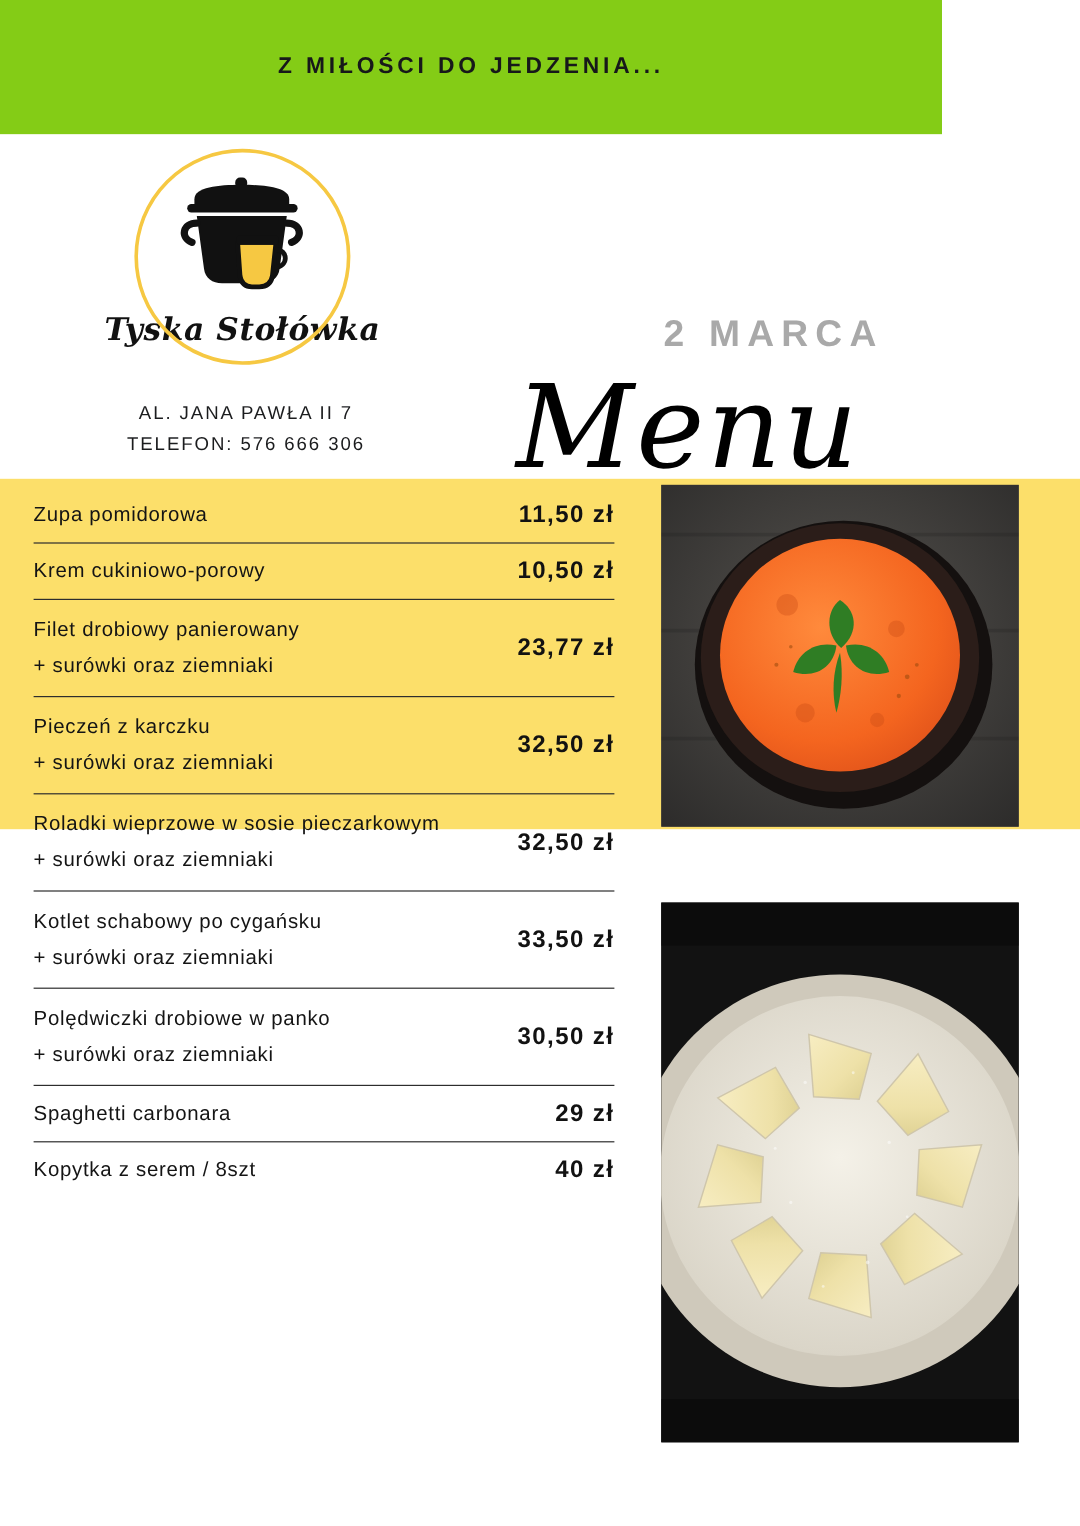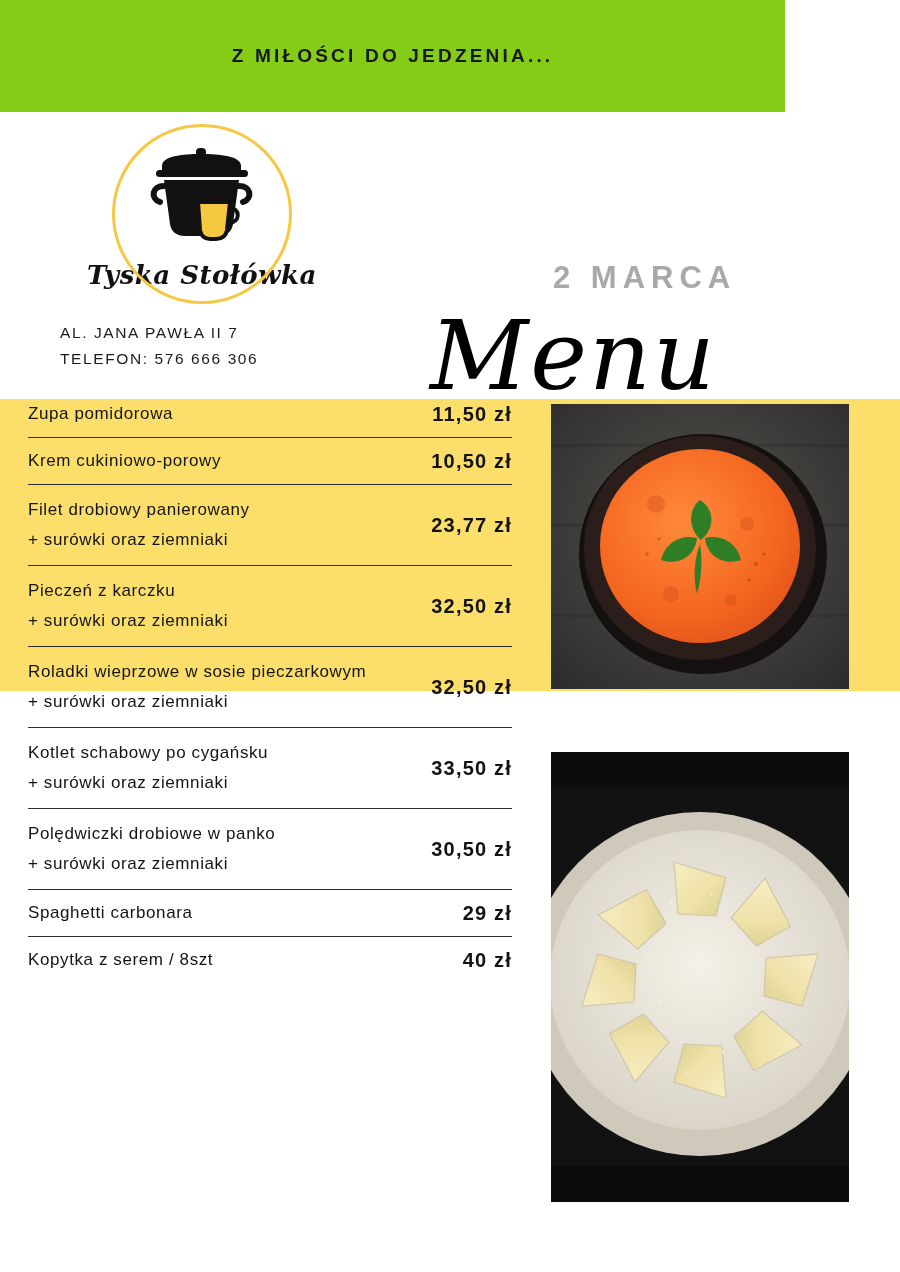--- a/index.html
+++ b/index.html
@@ -79,8 +79,9 @@
   .address-block {
     position: absolute;
     left: 60px;
-    top: 208px;
+    top: 220px;
     width: 290px;
+    text-align: center;
     color: #1b1c1e;
   }
   .address-line {

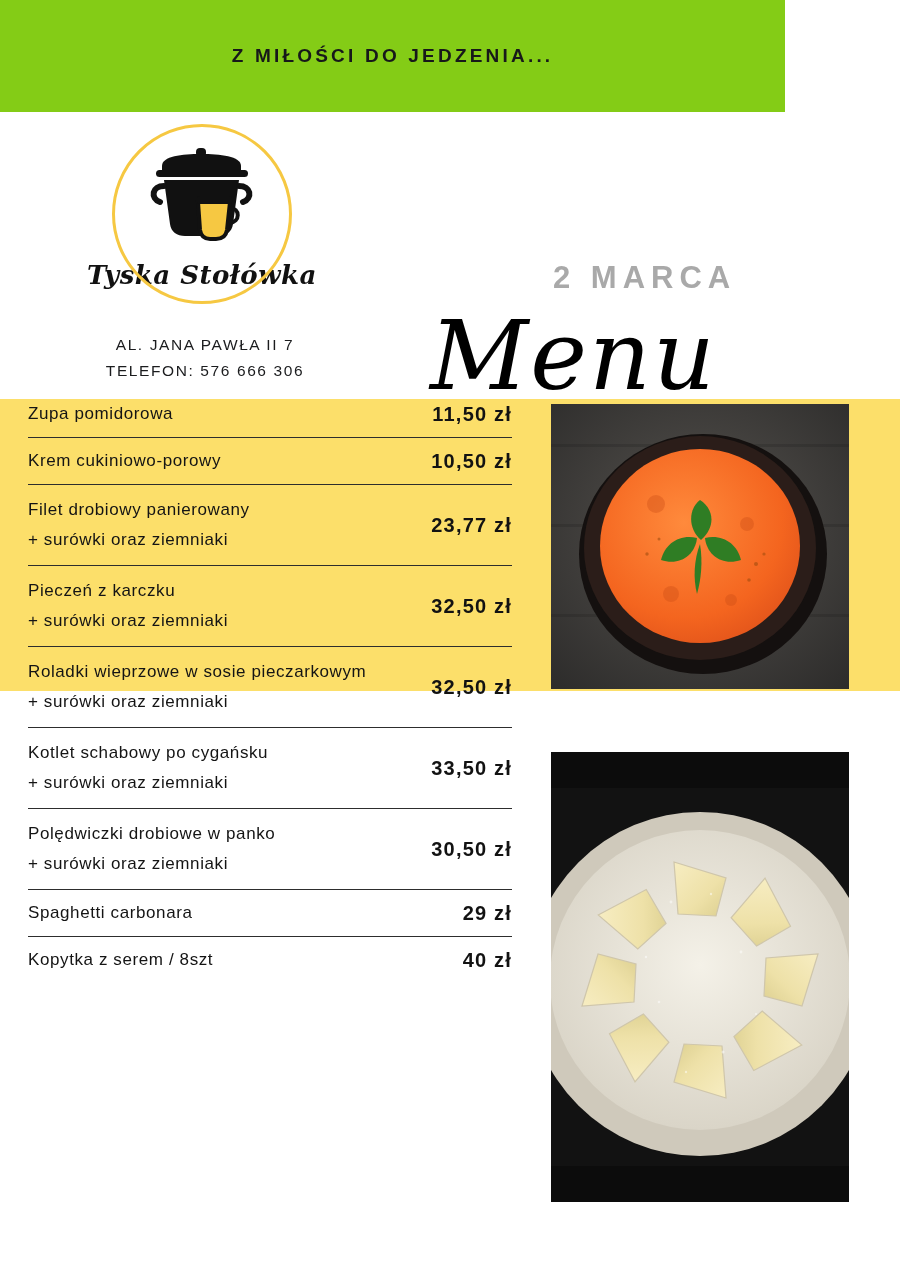--- a/index.html
+++ b/index.html
@@ -124,7 +124,7 @@
   .menu-list {
     position: absolute;
     left: 0;
-    top: 391px;
+    top: 406px;
     width: 540px;
     padding: 0;
   }

